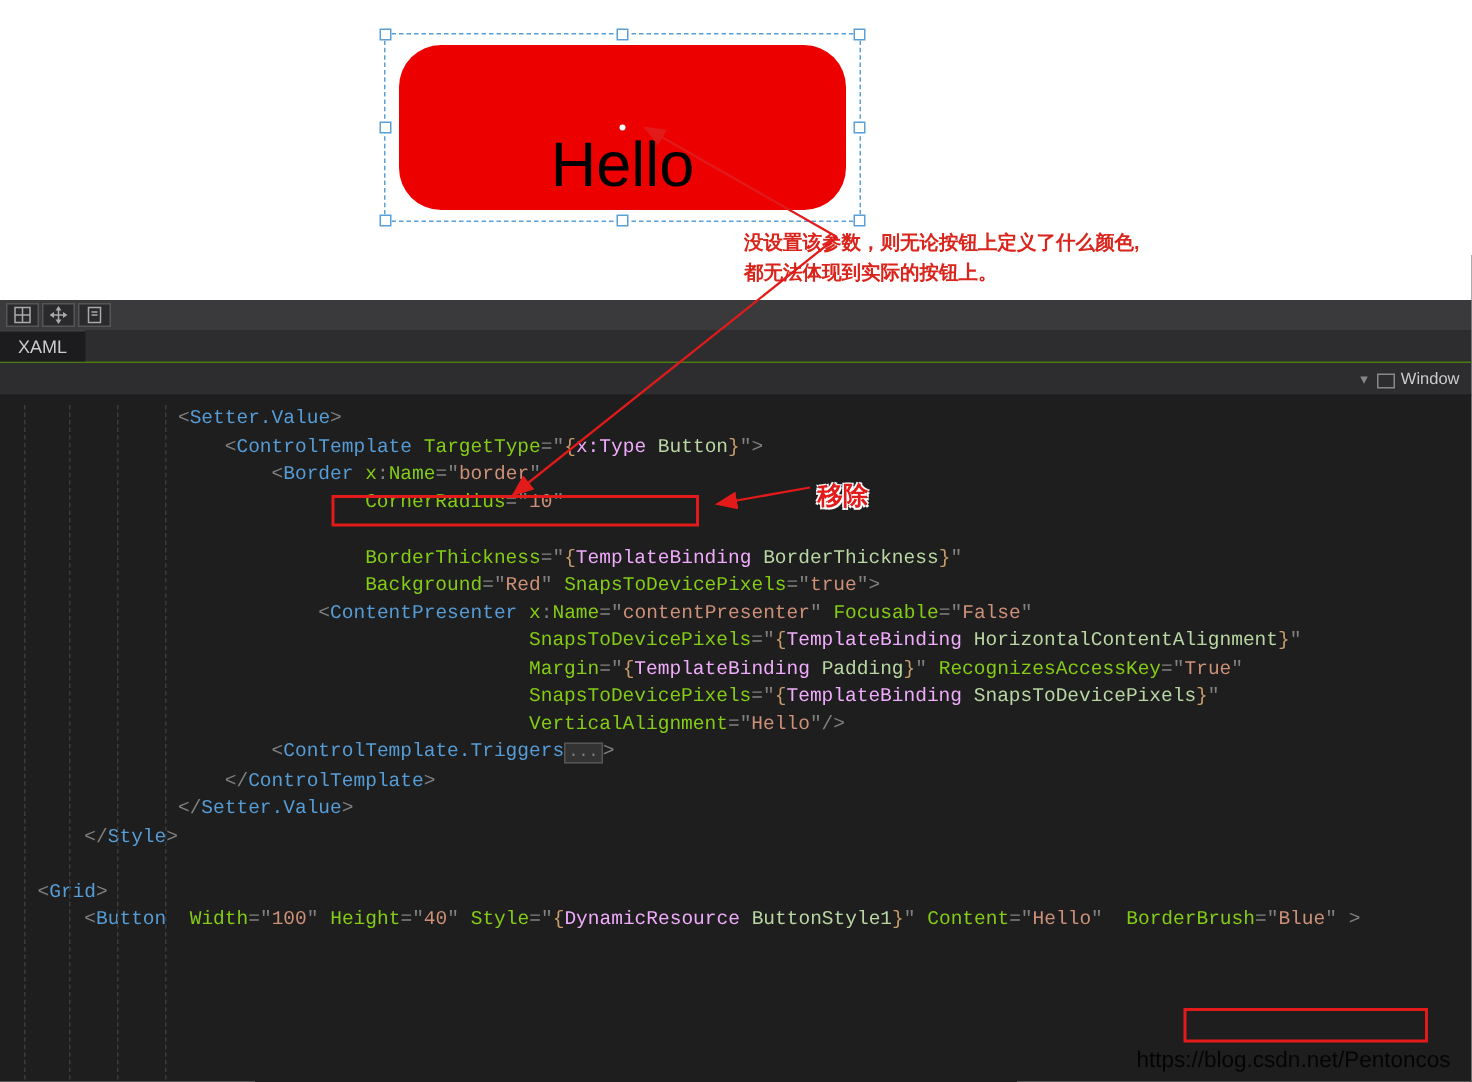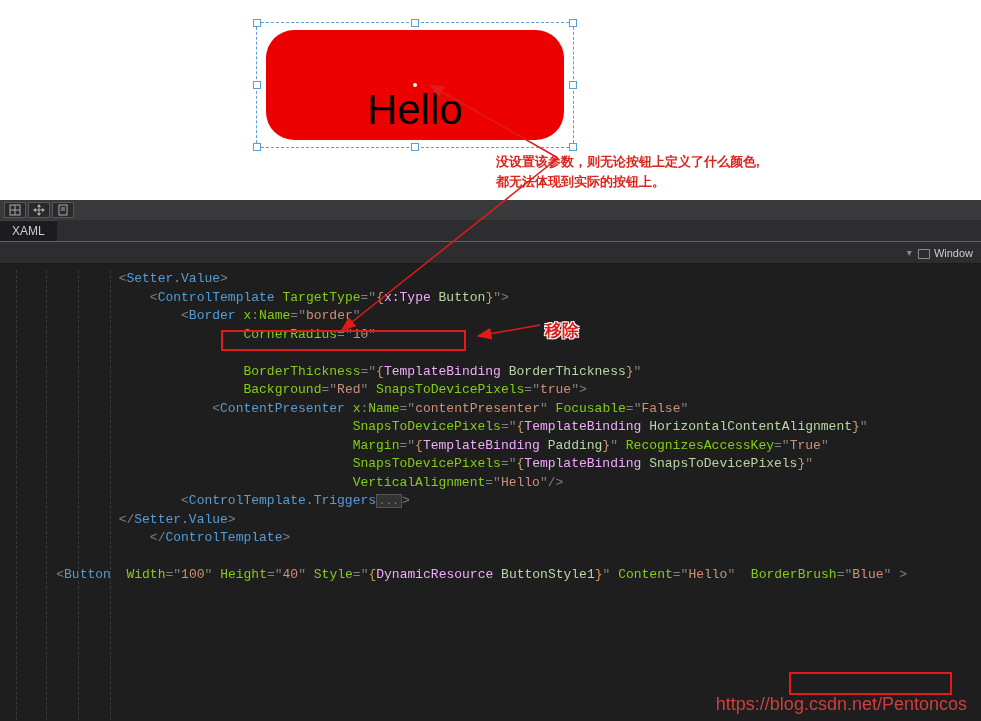--- a/index.html
+++ b/index.html
@@ -164,9 +164,9 @@
 
   <div class="line"><span>                    </span><span class="pun">&lt;</span><span class="el">ControlTemplate.Triggers</span><span class="box">...</span><span class="pun">&gt;</span></div>
 
+  <div class="line"><span>                </span><span class="pun">&lt;/</span><span class="el">ControlTemplate</span><span class="pun">&gt;</span></div>
+
   <div class="line"><span>            </span><span class="pun">&lt;/</span><span class="el">Setter.Value</span><span class="pun">&gt;</span></div>
-
-  <div class="line"><span>                </span><span class="pun">&lt;/</span><span class="el">ControlTemplate</span><span class="pun">&gt;</span></div>
 
 
 

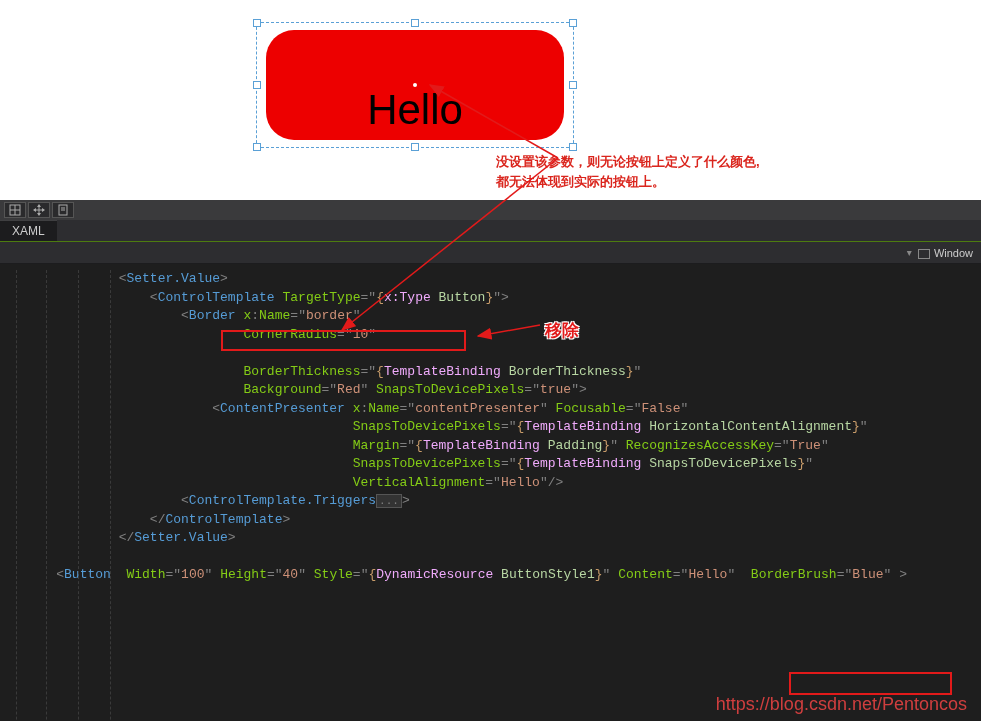--- a/index.html
+++ b/index.html
@@ -169,6 +169,7 @@
   <div class="line"><span>            </span><span class="pun">&lt;/</span><span class="el">Setter.Value</span><span class="pun">&gt;</span></div>
 
 
+  <div class="line"><span>    </span><span class="pun">&lt;/</span><span class="el">Style</span><span class="pun">&gt;</span></div>
 
   <div class="line">&nbsp;</div>
 

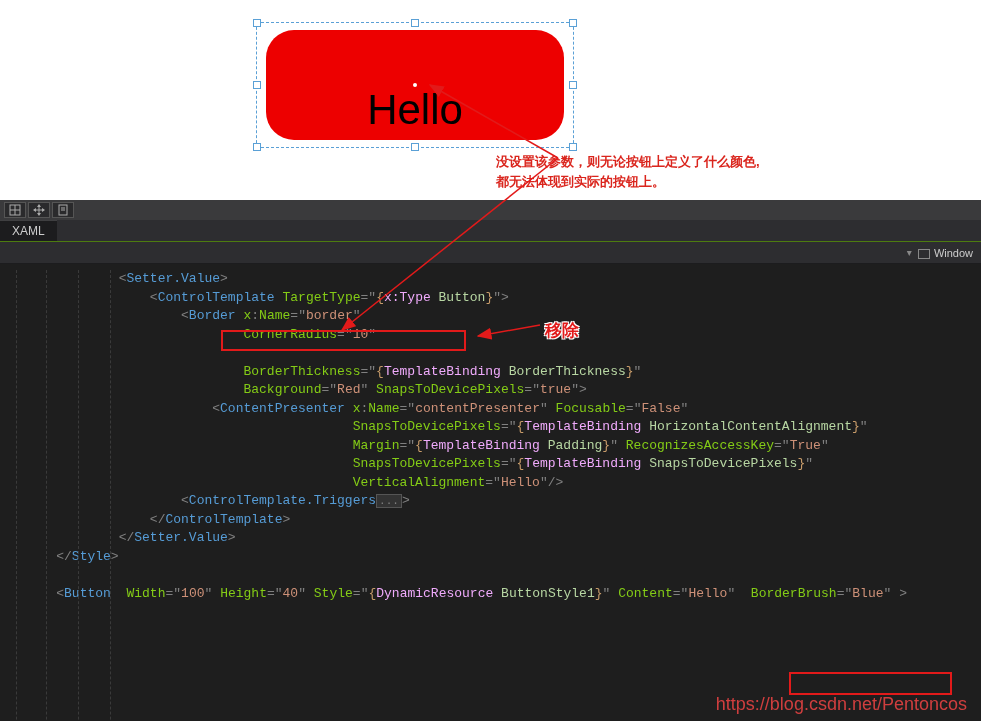--- a/index.html
+++ b/index.html
@@ -174,6 +174,7 @@
   <div class="line">&nbsp;</div>
 
 
+  <div class="line"><span class="pun">&lt;</span><span class="el">Grid</span><span class="pun">&gt;</span></div>
 
   <div class="line"><span>    </span><span class="pun">&lt;</span><span class="el">Button</span><span>  </span><span class="attr">Width</span><span class="pun">=</span><span class="pun">"</span><span class="str">100</span><span class="pun">"</span><span> </span><span class="attr">Height</span><span class="pun">=</span><span class="pun">"</span><span class="str">40</span><span class="pun">"</span><span> </span><span class="attr">Style</span><span class="pun">=</span><span class="pun">"</span><span class="strd">{</span><span class="mk">DynamicResource</span><span> </span><span class="mka">ButtonStyle1</span><span class="strd">}</span><span class="pun">"</span><span> </span><span class="attr">Content</span><span class="pun">=</span><span class="pun">"</span><span class="str">Hello</span><span class="pun">"</span><span>  </span><span class="attr">BorderBrush</span><span class="pun">=</span><span class="pun">"</span><span class="str">Blue</span><span class="pun">"</span><span> </span><span class="pun">&gt;</span></div>
 

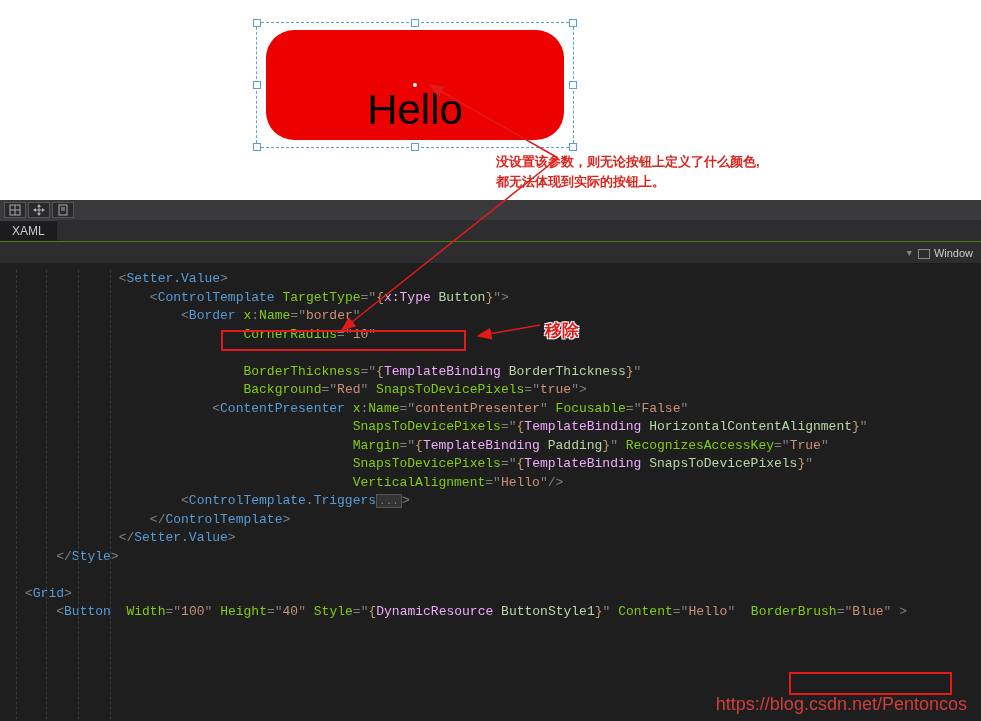--- a/index.html
+++ b/index.html
@@ -48,7 +48,7 @@
   .red-box-1 { position: absolute; left: 221px; top: 330px; width: 245px; height: 21px; border: 2px solid #e21a1a; z-index: 30; }
   .red-box-2 { position: absolute; left: 789px; top: 672px; width: 163px; height: 23px; border: 2px solid #e21a1a; z-index: 30; }
 
-  .watermark { position: absolute; right: 14px; bottom: 6px; font-family: Arial; font-size: 18px; color: #ef4444; opacity: .85; z-index: 60; }
+  .watermark { position: absolute; right: 14px; bottom: 6px; font-family: Arial; font-size: 15px; color: #000000; opacity: .85; z-index: 60; }
 </style>
 </head>
 <body>

